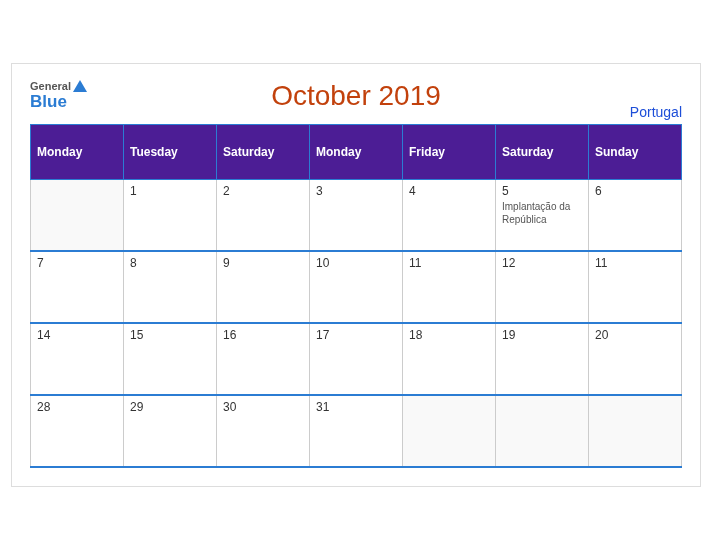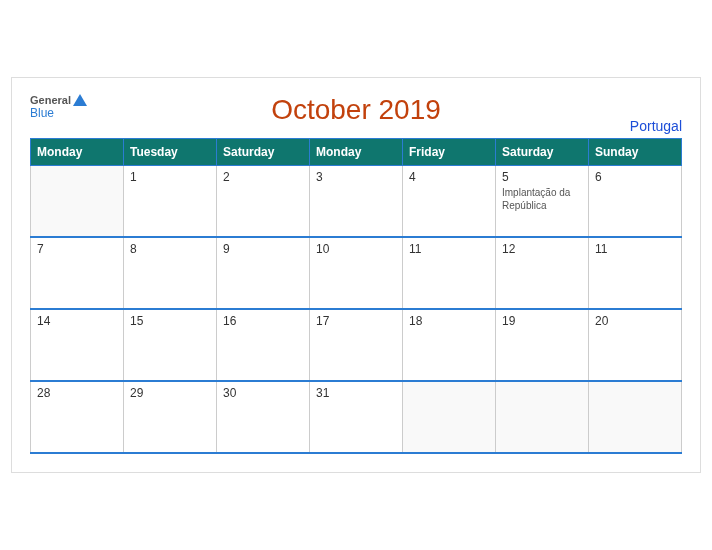--- a/index.html
+++ b/index.html
@@ -53,8 +53,8 @@
     }
     .logo-bottom {
       color: #2b7cd3;
-      font-size: 12px;
-      font-weight: normal;
+      font-size: 17px;
+      font-weight: bold;
     }
     .calendar-title {
       font-size: 28px;

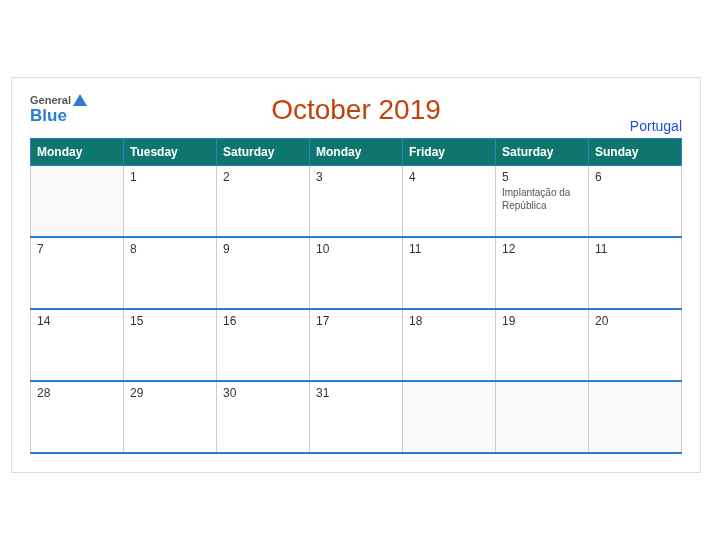--- a/index.html
+++ b/index.html
@@ -75,12 +75,12 @@
       border-collapse: collapse;
     }
     .calendar-grid thead tr th {
-      background-color: #0f766e;
+      background-color: #4c1d95;
       color: #fff;
       font-size: 12px;
       font-weight: bold;
       text-align: left;
-      padding: 6px 6px;
+      padding: 20px 6px;
       border: 1px solid #2b7cd3;
     }
     .calendar-grid tbody tr {

